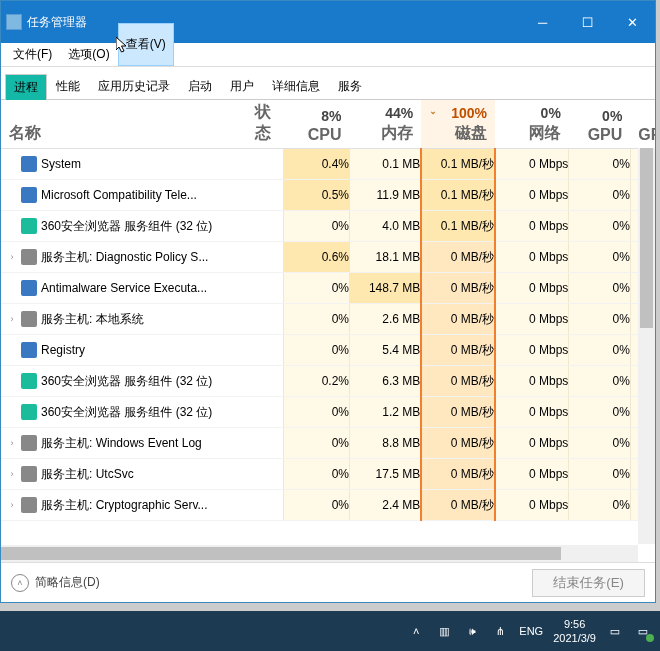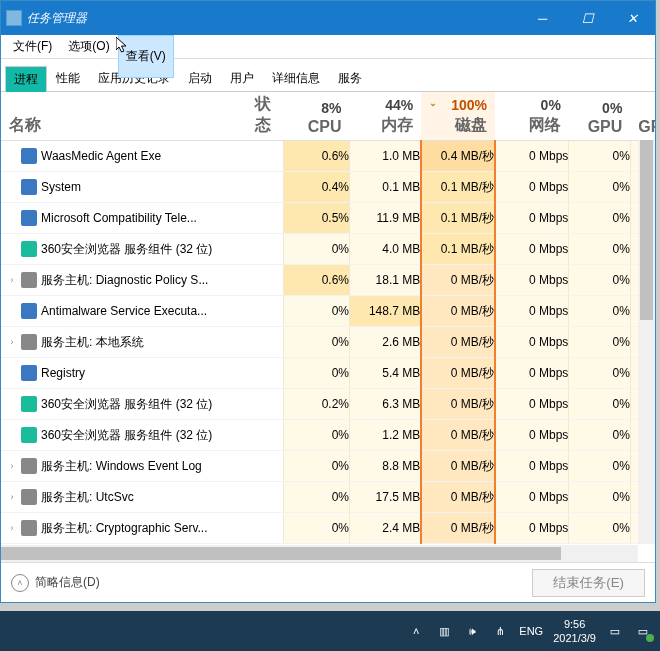--- a/index.html
+++ b/index.html
@@ -5,7 +5,7 @@
 * { margin: 0; padding: 0; box-sizing: border-box; font-family: "Microsoft YaHei", "Segoe UI", sans-serif; }
 body { width: 660px; height: 651px; background: #ccc; overflow: hidden; position: relative; }
 .window { position: absolute; left: 0; top: 0; width: 656px; height: 603px; background: #fff; border: 1px solid #3a8ac2; display: flex; flex-direction: column; }
-.titlebar { height: 34px; background: #1979ca; color: #fff; display: flex; align-items: center; font-size: 12px; font-style: italic; }
+.titlebar { height: 42px; background: #1979ca; color: #fff; display: flex; align-items: center; font-size: 12px; }
 .titlebar .icon { width: 16px; height: 16px; margin: 0 5px; background: #7fb8e0; border: 1px solid #5a9bd0; }
 .titlebar .title { flex: 1; }
 .titlebar .winbtns { display: flex; }

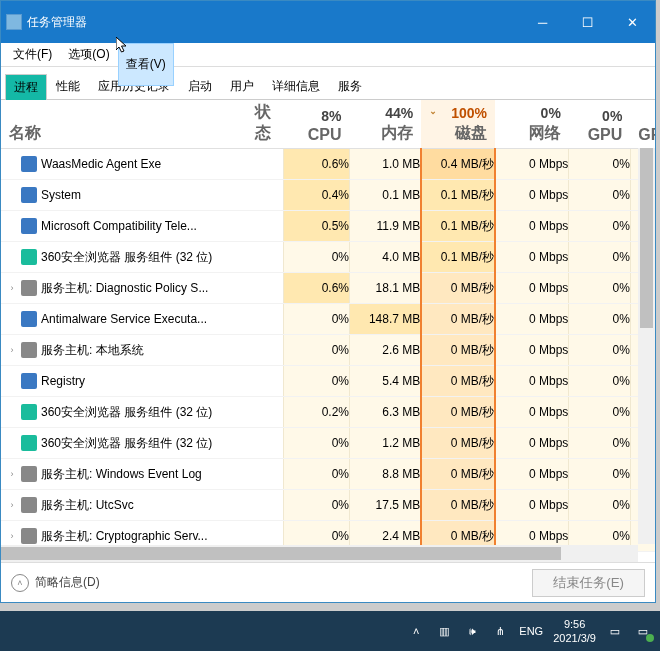--- a/index.html
+++ b/index.html
@@ -10,7 +10,7 @@
 .titlebar .title { flex: 1; }
 .titlebar .winbtns { display: flex; }
 .titlebar .winbtn { width: 45px; height: 26px; display: flex; align-items: center; justify-content: center; color: #fff; font-size: 13px; }
-.menubar { height: 24px; display: flex; align-items: flex-start; font-size: 12px; border-bottom: 1px solid #ddd; padding: 0 4px; }
+.menubar { height: 24px; display: flex; align-items: flex-end; font-size: 12px; border-bottom: 1px solid #ddd; padding: 0 4px; }
 .menubar .mitem { padding: 3px 8px; }
 .menubar .mitem.hover { background: #cce8ff; border: 1px solid #99d1ff; padding: 12px 7px; position: relative; }
 .cursor { position: absolute; left: 115px; top: 36px; z-index: 100; pointer-events: none; }

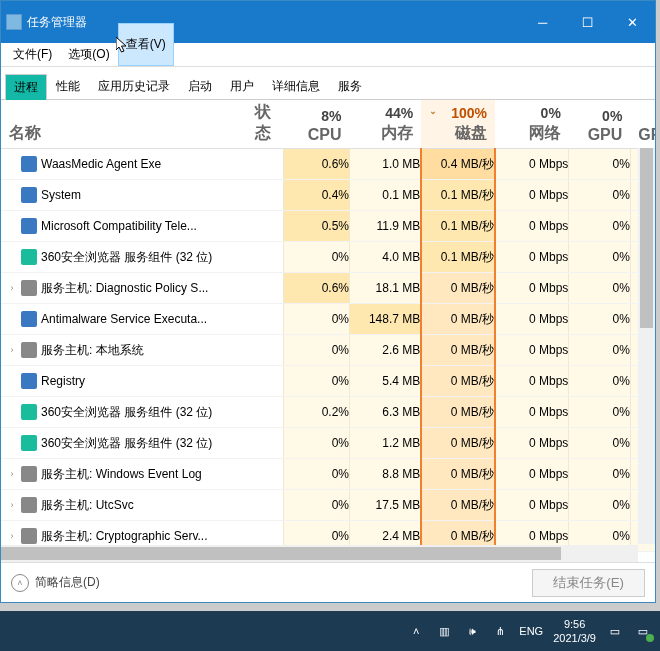--- a/index.html
+++ b/index.html
@@ -160,22 +160,6 @@
               <div class="name-cell">
                 <span class="expand"></span>
                 <span class="picon" style="background:#3a78c2"></span>
-                <span>WaasMedic Agent Exe</span>
-              </div>
-            </td>
-            <td></td>
-            <td class="num-cell heat1">0.6%</td>
-            <td class="num-cell">1.0 MB</td>
-            <td class="num-cell disk heat2">0.4 MB/秒</td>
-            <td class="num-cell">0 Mbps</td>
-            <td class="num-cell">0%</td>
-            <td class="num-cell"></td>
-          </tr>
-          <tr class="row">
-            <td>
-              <div class="name-cell">
-                <span class="expand"></span>
-                <span class="picon" style="background:#3a78c2"></span>
                 <span>System</span>
               </div>
             </td>

